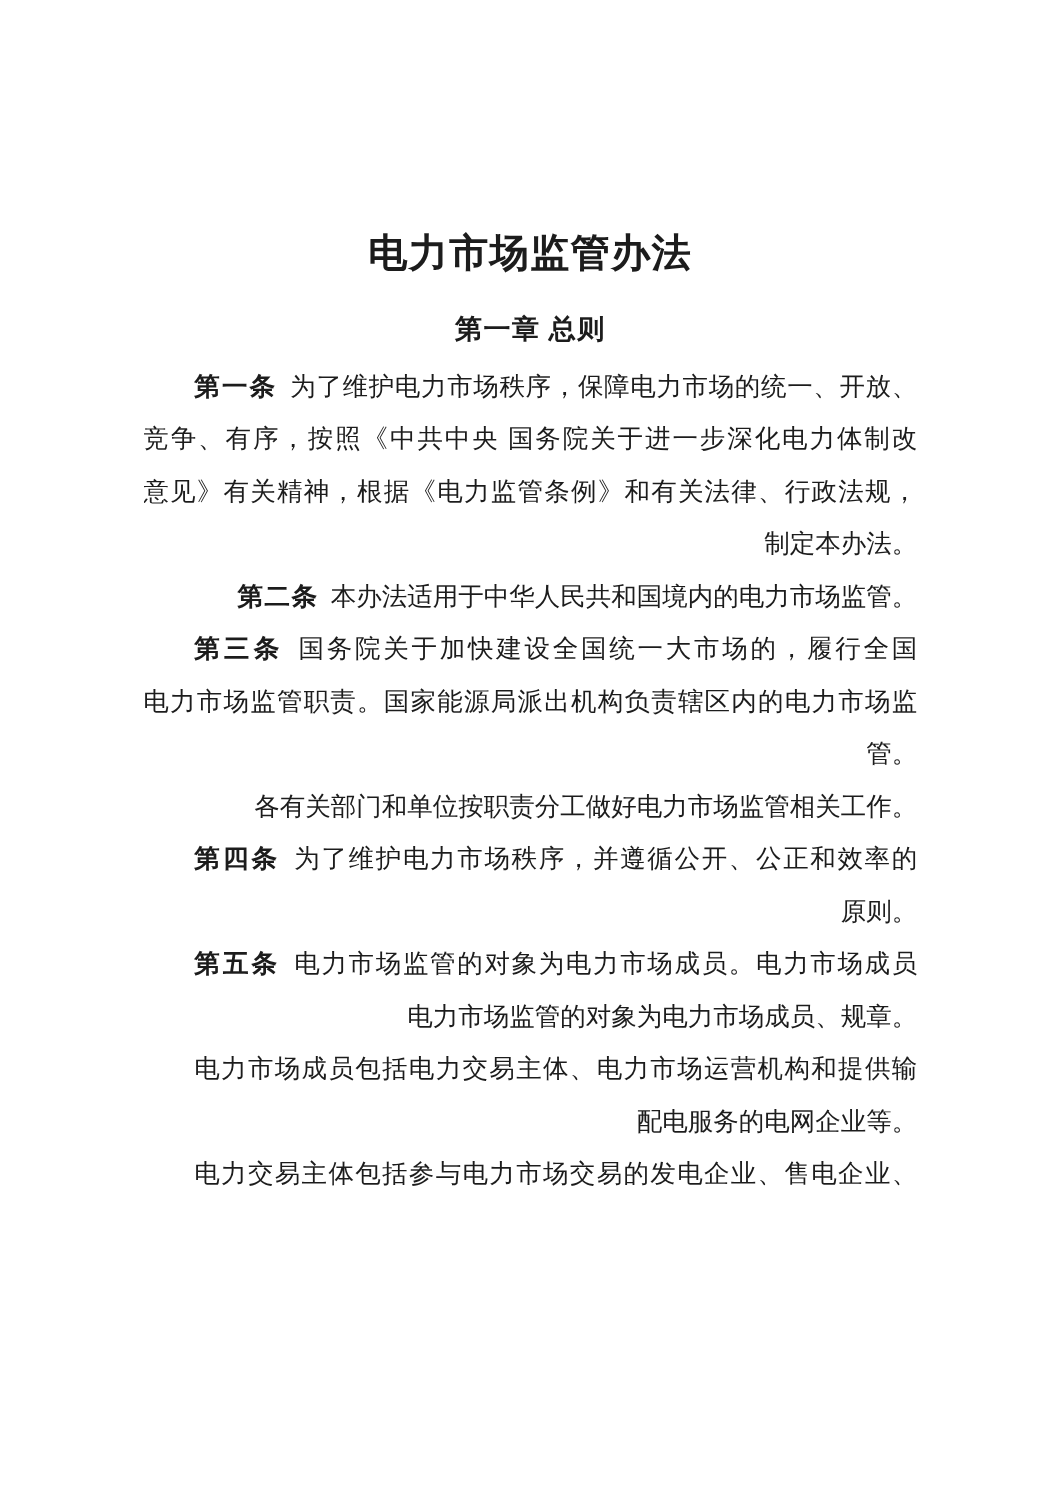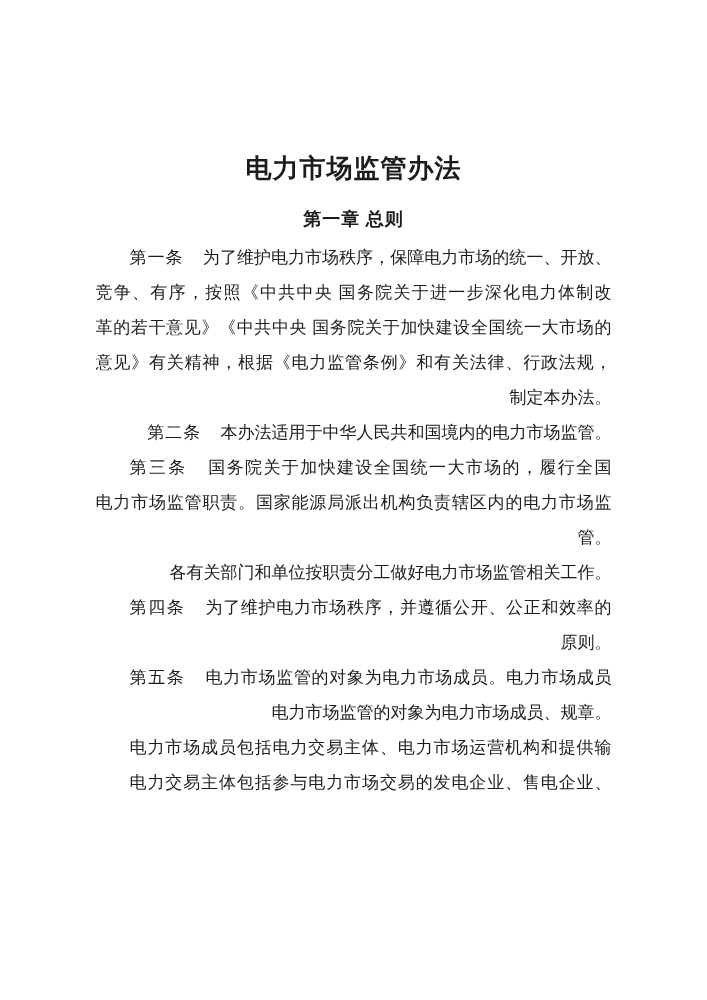--- a/index.html
+++ b/index.html
@@ -53,8 +53,8 @@
     text-indent: 34px;
   }
   .article-label {
-    font-weight: 400;
-    margin-right: 15px;
+    font-weight: 700;
+    margin-right: 4px;
     letter-spacing: 1px;
   }
   .para { margin: 0; padding: 0; }

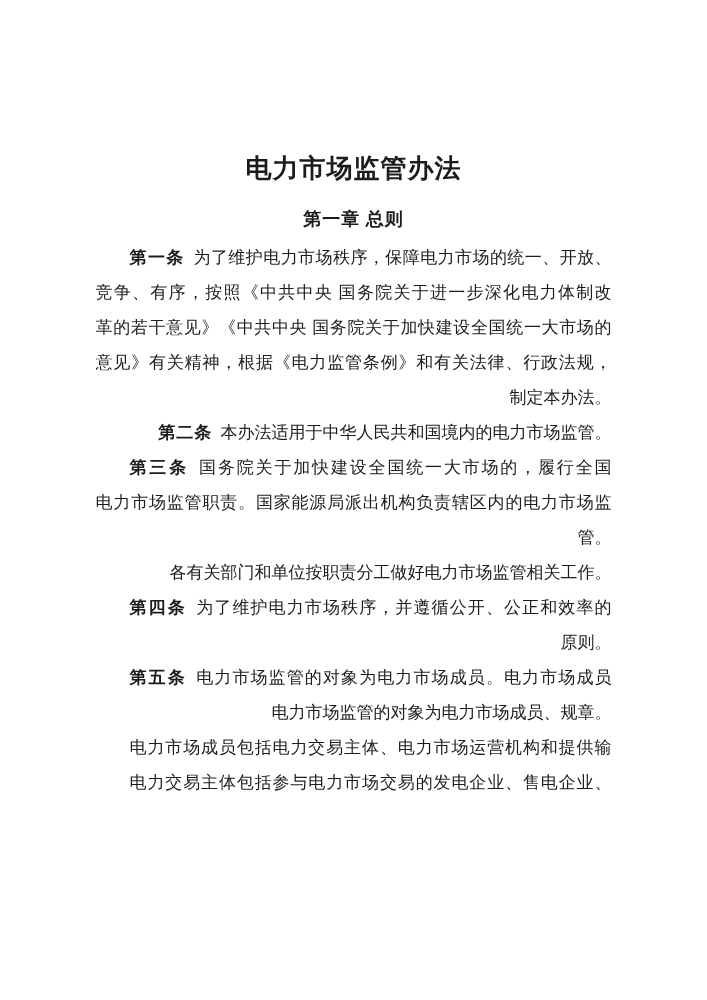--- a/index.html
+++ b/index.html
@@ -73,7 +73,6 @@
     <div class="para">
       <div class="line fill indent"><span class="article-label">第一条</span><span> 为了维护电力市场秩序，保障电力市场的统一、开放、</span></div>
       <div class="line fill"><span>竞争、有序，按照《中共中央 国务院关于进一步深化电力体制改</span></div>
-      <div class="line fill"><span>革的若干意见》《中共中央 国务院关于加快建设全国统一大市场的</span></div>
       <div class="line fill"><span>意见》有关精神，根据《电力监管条例》和有关法律、行政法规，</span></div>
       <div class="line"><span>制定本办法。</span></div>
     </div>

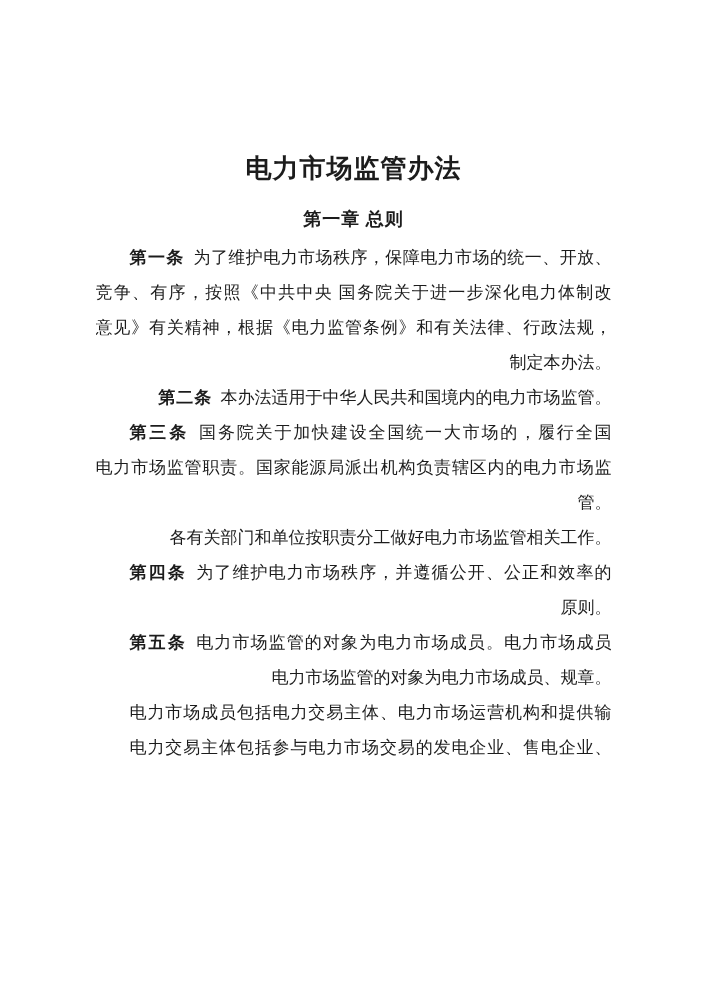--- a/index.html
+++ b/index.html
@@ -103,6 +103,7 @@
 
     <div class="para">
       <div class="line fill indent"><span>电力市场成员包括电力交易主体、电力市场运营机构和提供输</span></div>
+      <div class="line"><span>配电服务的电网企业等。</span></div>
     </div>
 
     <div class="para">

